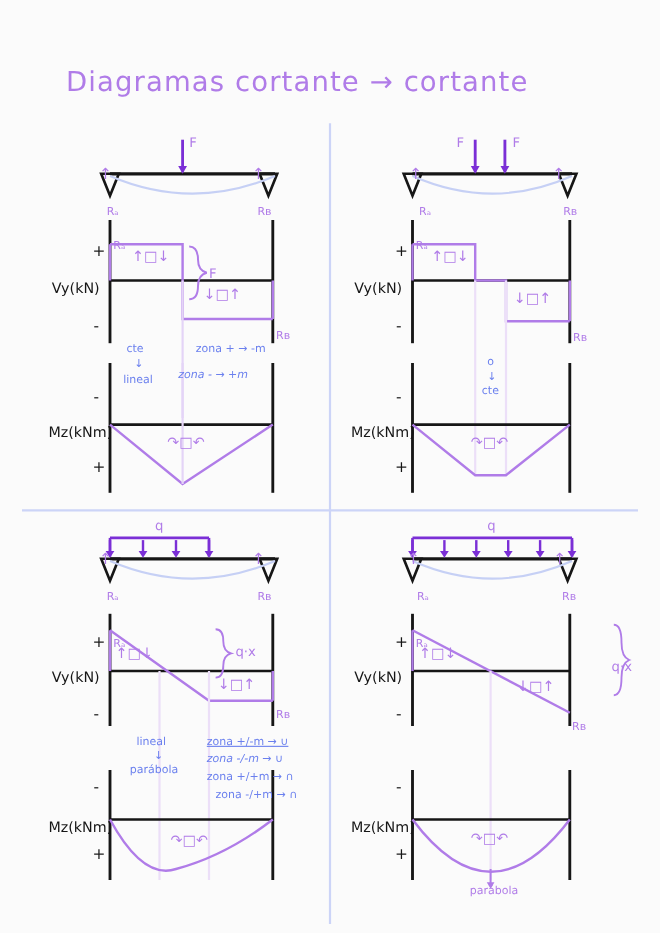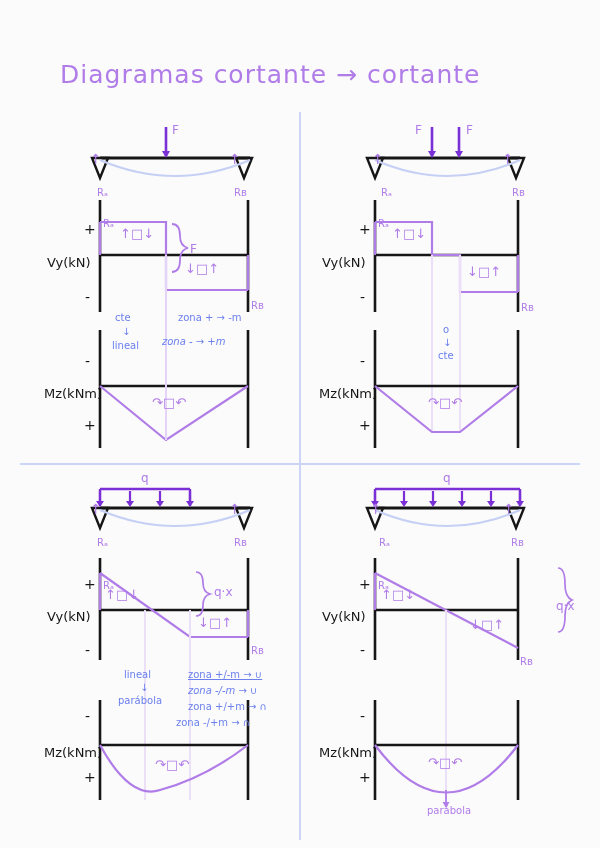--- a/index.html
+++ b/index.html
@@ -267,7 +267,7 @@
   <div class="txt t-note blue" style="left:188px;top:670px;text-decoration:underline;">zona +/-m → ∪</div>
   <div class="txt t-note blue" style="left:188px;top:686px;font-style:italic;">zona -/-m → ∪</div>
   <div class="txt t-note blue" style="left:188px;top:702px;">zona +/+m → ∩</div>
-  <div class="txt t-note blue" style="left:176px;top:718px;">zona -/+m → ∩</div>
+  <div class="txt t-note blue" style="left:196px;top:718px;">zona -/+m → ∩</div>
 
   <div class="txt t-axis black" style="left:44px;top:746px;">Mz(kNm)</div>
   <div class="txt t-sign black" style="left:85px;top:709px;">-</div>

